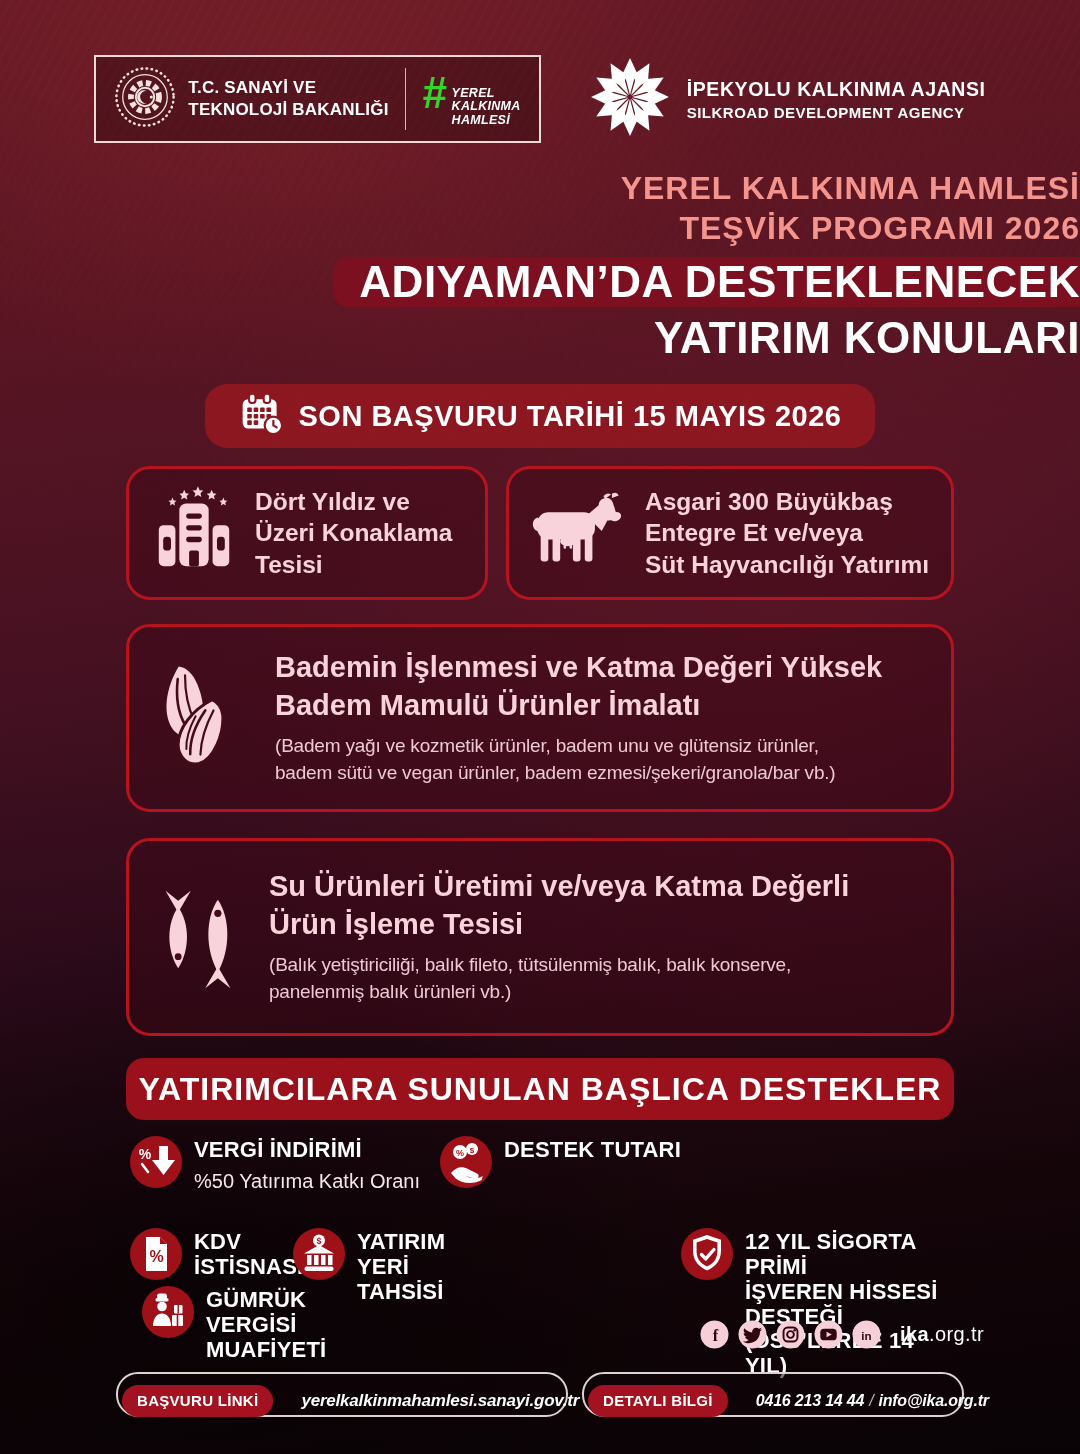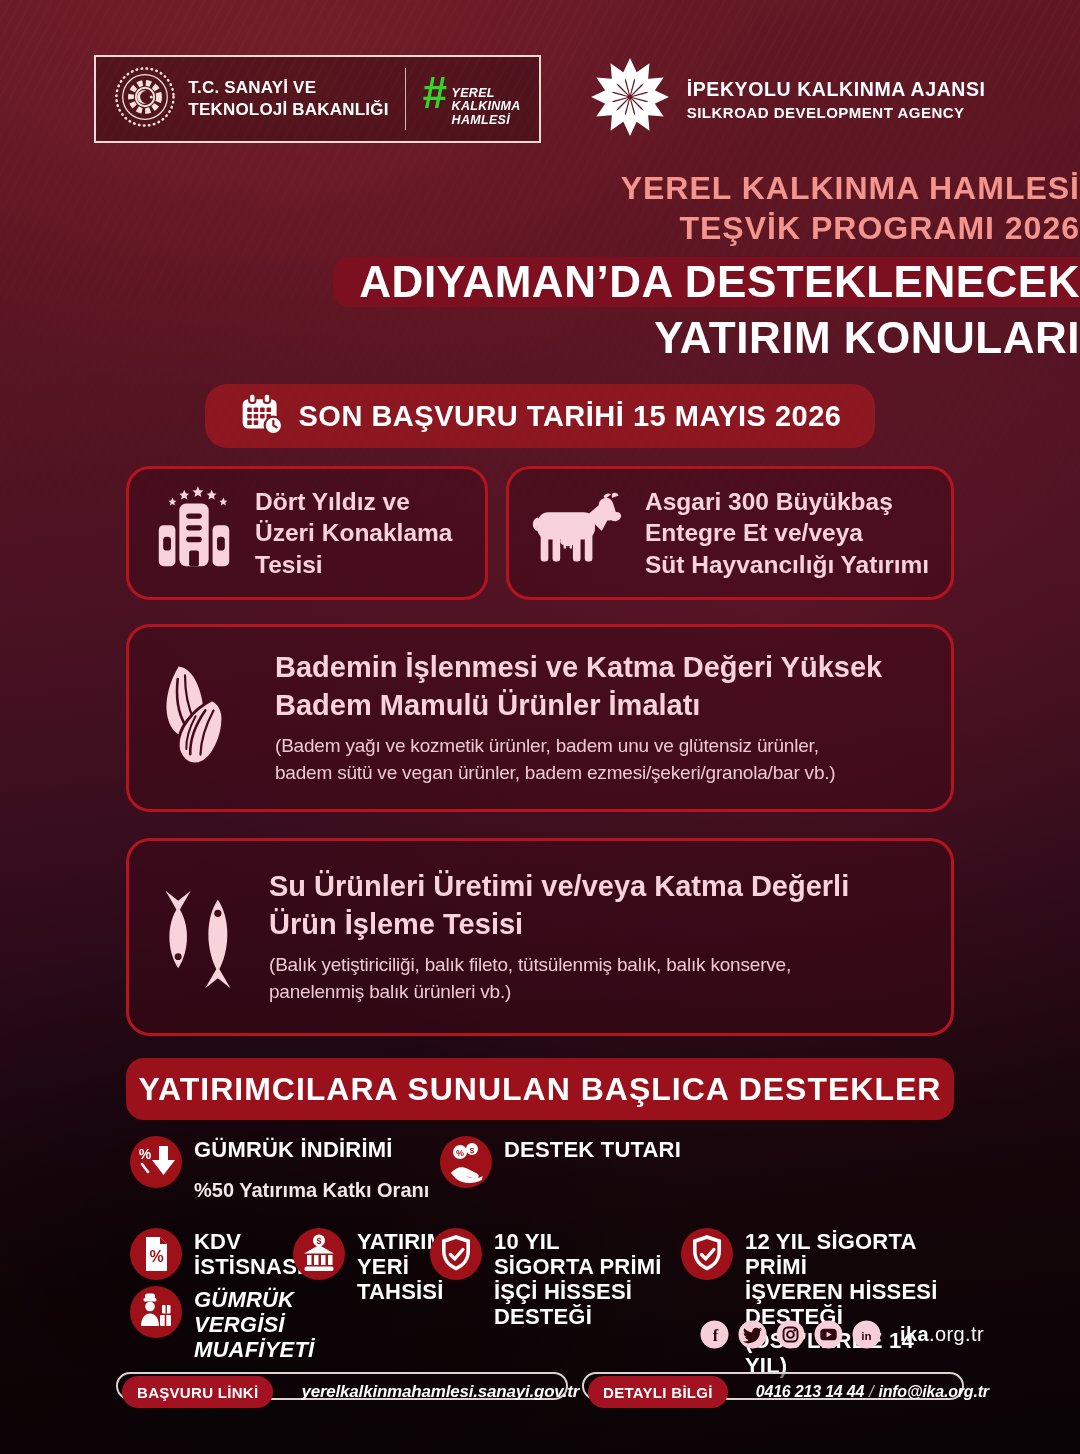--- a/index.html
+++ b/index.html
@@ -301,7 +301,7 @@
         </svg>
       </span>
       <div>
-        <div class="sup-title">GÜMRÜK İNDİRİMİ</div>
+        <div class="sup-title">VERGİ İNDİRİMİ</div>
         <div class="sup-desc big">%50 Yatırıma Katkı Oranı</div>
       </div>
     </div>

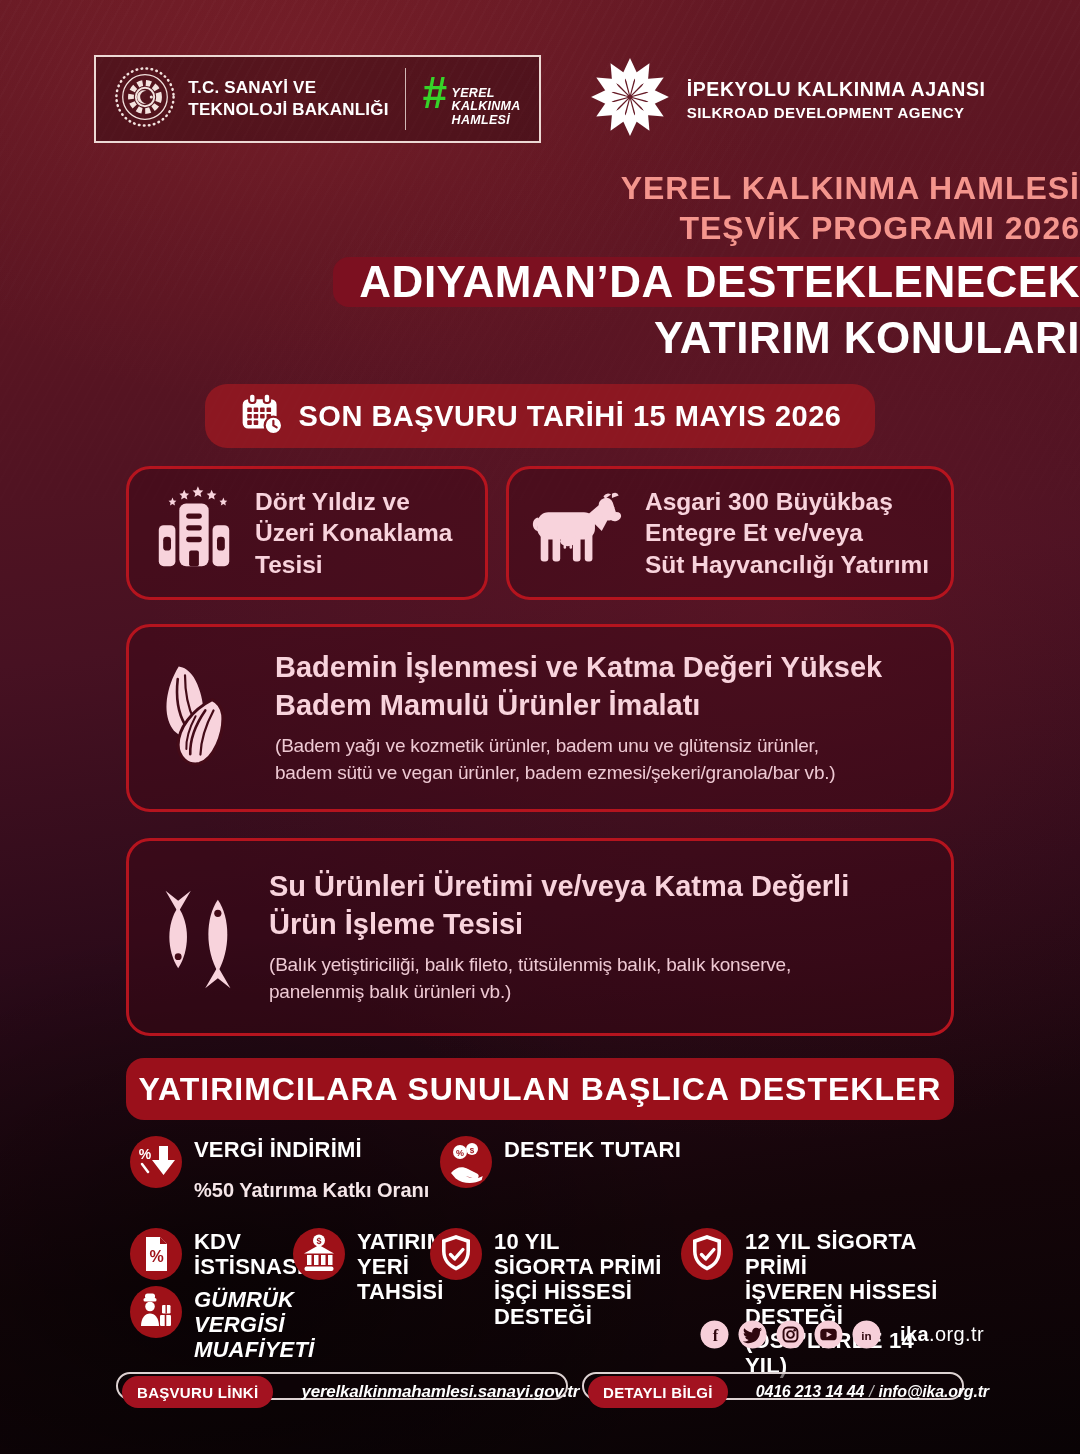--- a/index.html
+++ b/index.html
@@ -62,7 +62,7 @@
   .sup{position:absolute;display:flex;gap:12px;align-items:flex-start;}
   .badge{flex:0 0 52px;width:52px;height:52px;}
   .sup-title{font-size:22px;font-weight:800;color:#fff;line-height:1.13;letter-spacing:.2px;white-space:pre-line;margin-top:2px;}
-  .sup-desc{font-size:16.5px;font-weight:700;color:#f5e6e8;line-height:1.3;margin-top:14px;white-space:pre-line;letter-spacing:-.3px;}
+  .sup-desc{font-size:16.5px;font-weight:400;color:#f5e6e8;line-height:1.3;margin-top:5px;white-space:pre-line;letter-spacing:-.3px;}
   .sup-desc.big{font-size:20px;letter-spacing:0;}
   .sup-vergi{left:4px;top:8px;}
   .sup-destek{left:314px;top:8px;width:520px;}

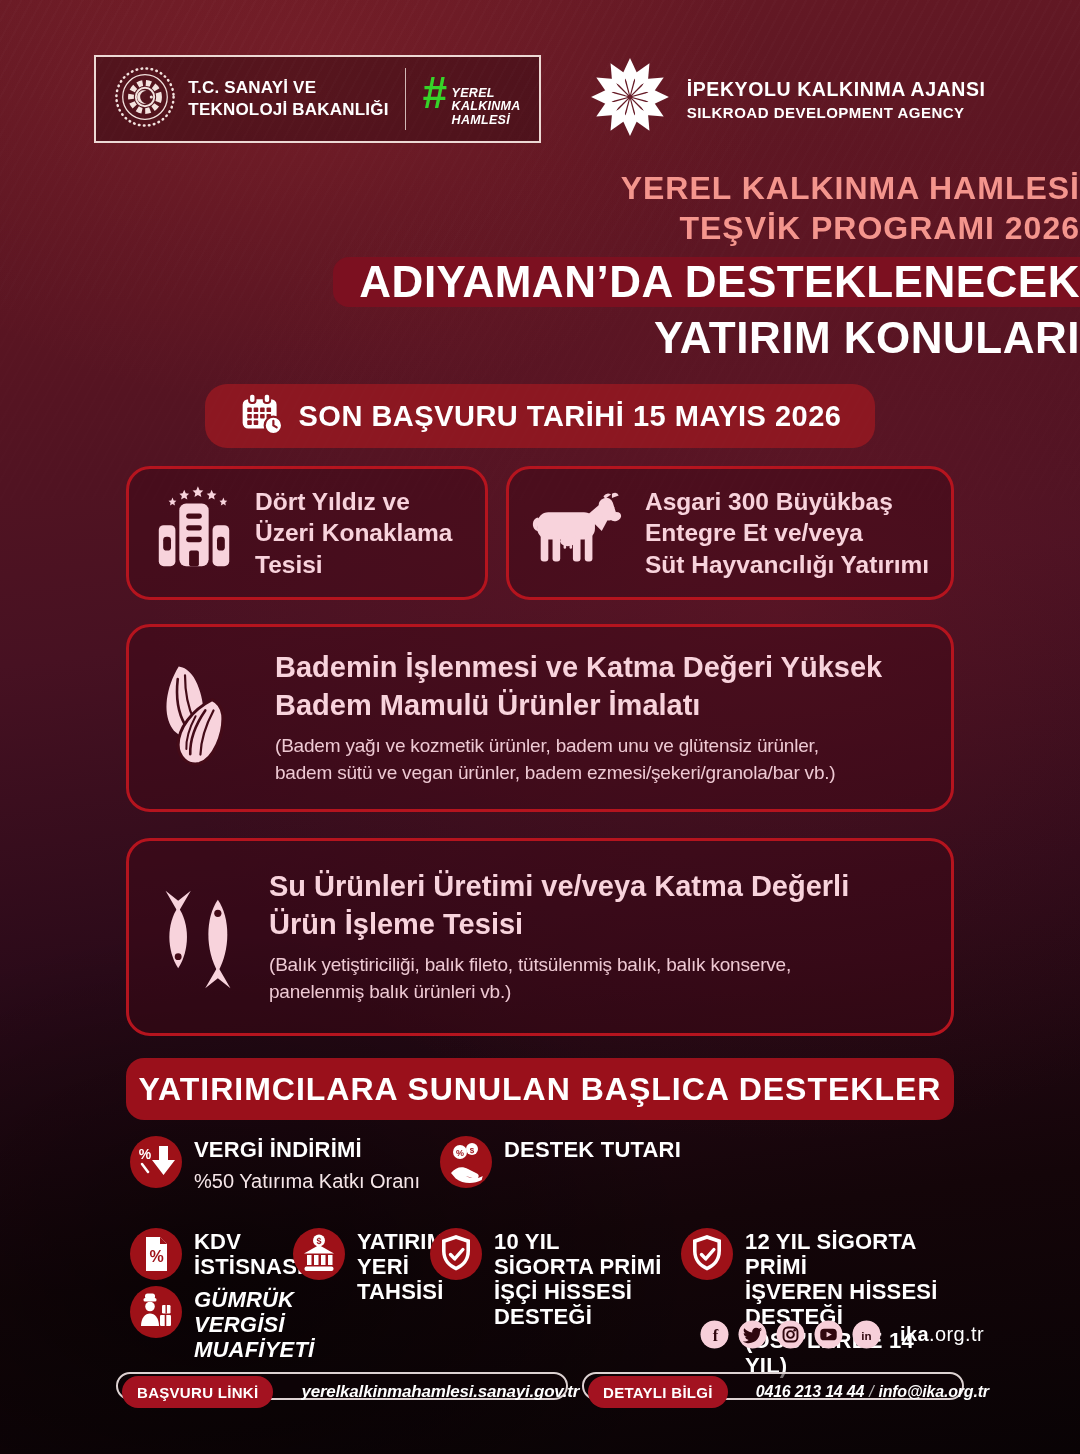--- a/index.html
+++ b/index.html
@@ -354,20 +354,6 @@
 TAHSİSİ</div>
     </div>
 
-    <div class="sup sup-sigorta10">
-      <span class="badge">
-        <svg viewBox="0 0 52 52" width="52" height="52">
-          <circle cx="26" cy="26" r="26" fill="#9e1118"></circle>
-          <path d="M26 7 l14 4.8 v11 c0 9.8 -5.8 16 -14 19.6 c-8.2 -3.6 -14 -9.8 -14 -19.6 v-11 z" fill="#fff"></path>
-          <path d="M26 11 l10.4 3.6 v8.8 c0 7.2 -4.2 12.2 -10.4 15 c-6.2 -2.8 -10.4 -7.8 -10.4 -15 v-8.8 z" fill="#9e1118"></path>
-          <path d="M20.5 26.5 l4.2 4.4 8.2 -9.4" stroke="#fff" stroke-width="3.4" fill="none" stroke-linecap="round" stroke-linejoin="round"></path>
-        </svg>
-      </span>
-      <div class="sup-title">10 YIL
-SİGORTA PRİMİ
-İŞÇİ HİSSESİ
-DESTEĞİ</div>
-    </div>
 
     <div class="sup sup-sigorta12">
       <span class="badge">

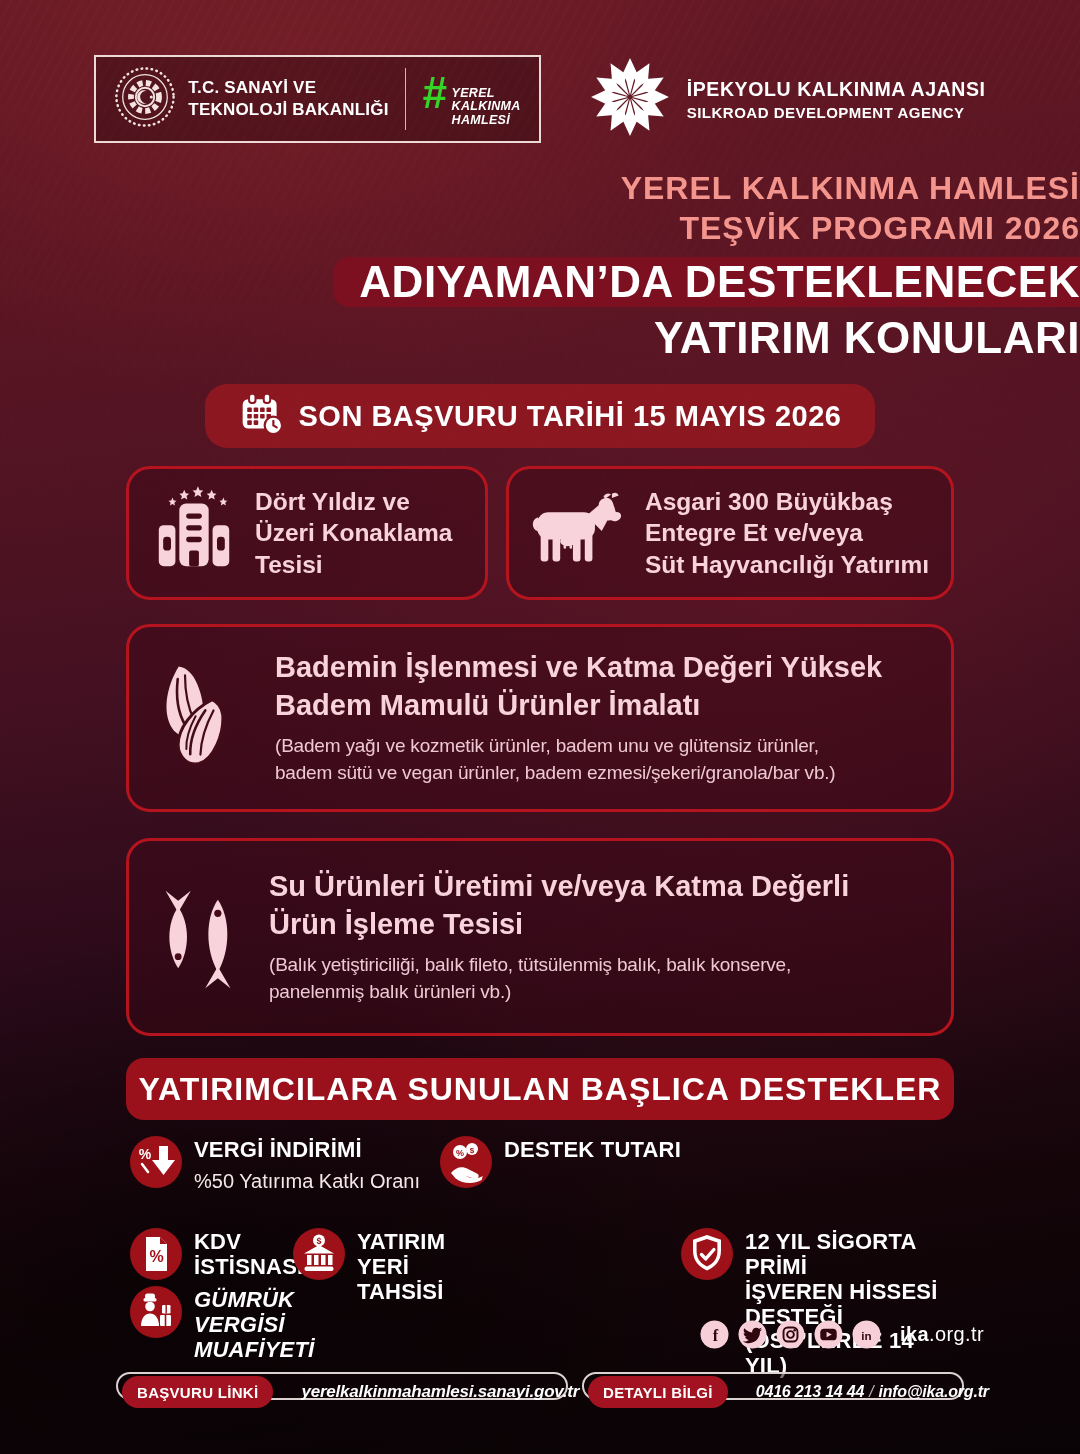--- a/index.html
+++ b/index.html
@@ -70,7 +70,7 @@
   .sup-yatirim{left:167px;top:100px;}
   .sup-sigorta10{left:304px;top:100px;}
   .sup-sigorta12{left:555px;top:100px;justify-content:flex-end;}
-  .sup-gumruk{left:4px;top:158px;font-style:italic;}
+  .sup-gumruk{left:16px;top:158px;}
   .social-row{position:absolute;left:574px;top:192px;display:flex;align-items:center;gap:9px;}
   .social-ico{width:29px;height:29px;border-radius:50%;display:block;}
   .site{margin-left:10px;color:#fff;font-size:20px;letter-spacing:.4px;}

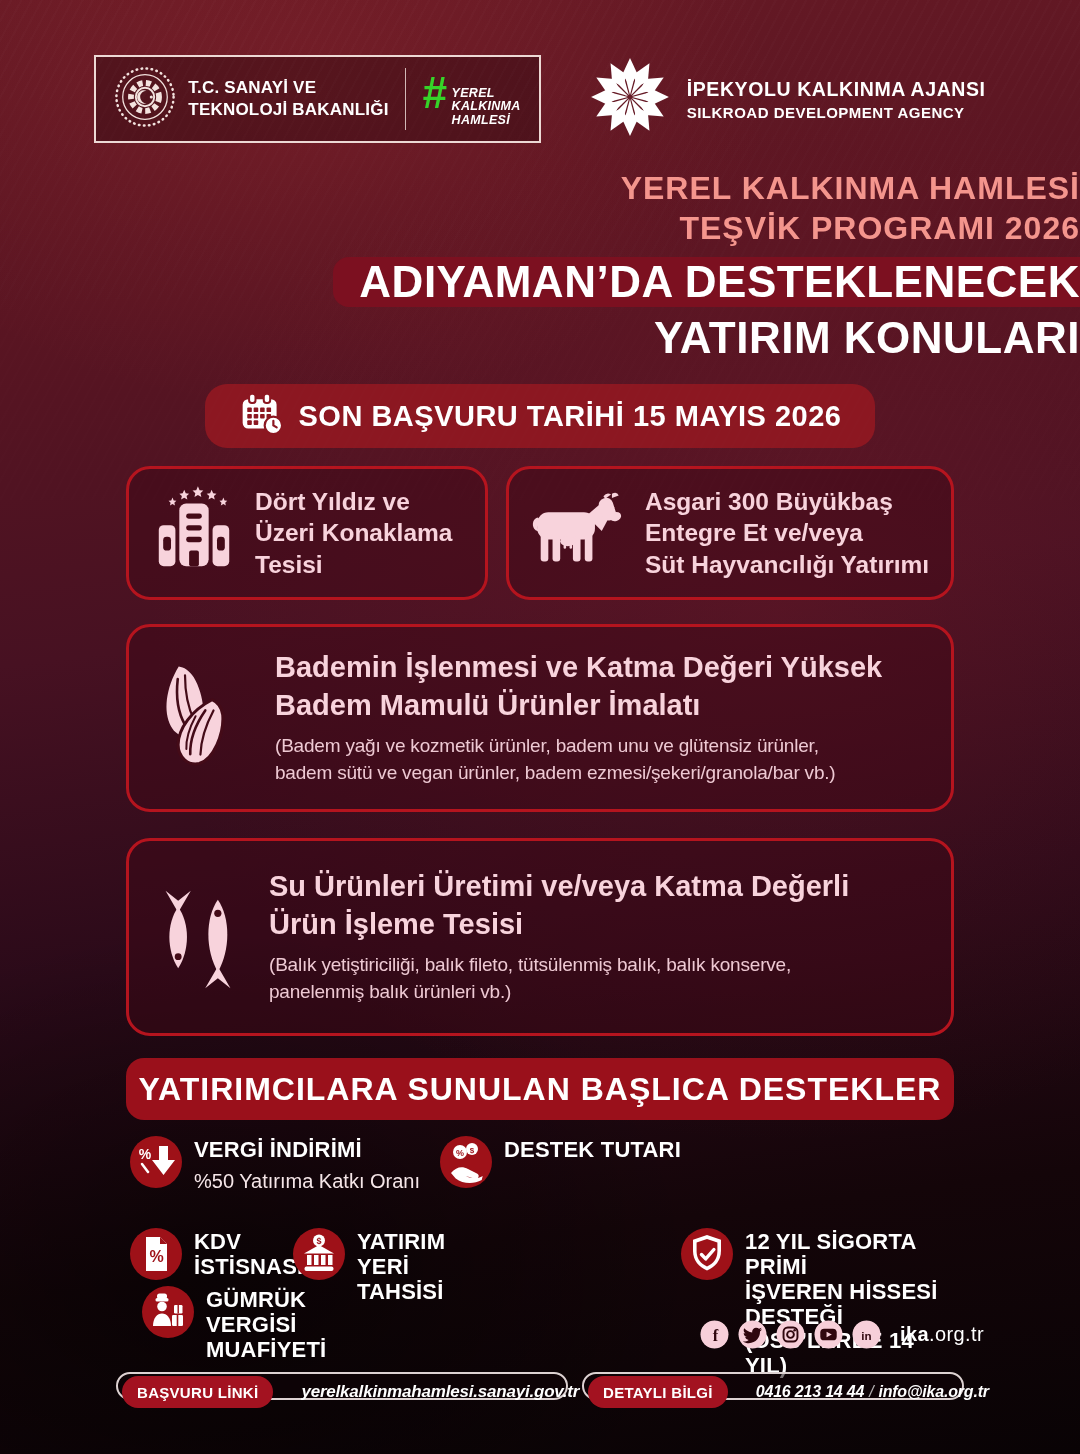--- a/index.html
+++ b/index.html
@@ -78,7 +78,7 @@
   .site span{font-weight:300;}
   
   .footer{position:absolute;top:1372px;left:50%;transform:translateX(-50%);display:flex;gap:14px;}
-  .pill{height:28px;border:2px solid #ddd2d2;border-radius:22px;background:rgba(16,3,7,.55);
+  .pill{height:45px;border:2px solid #ddd2d2;border-radius:22px;background:rgba(16,3,7,.55);
     display:flex;align-items:center;padding:12px 12px 0 4px;box-sizing:border-box;}
   .pill-app{width:452px;}
   .pill-info{width:382px;}

